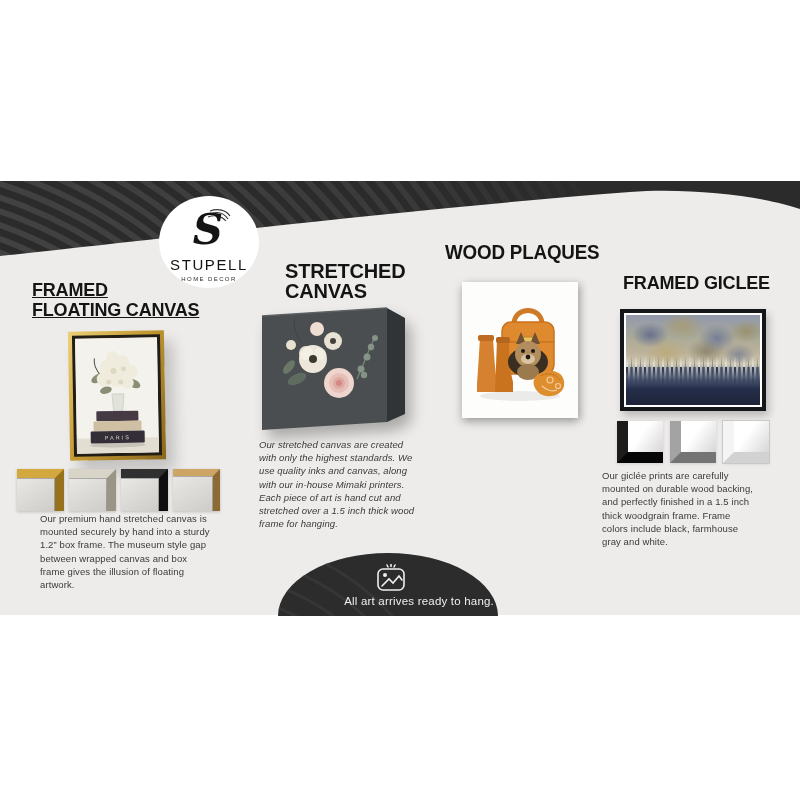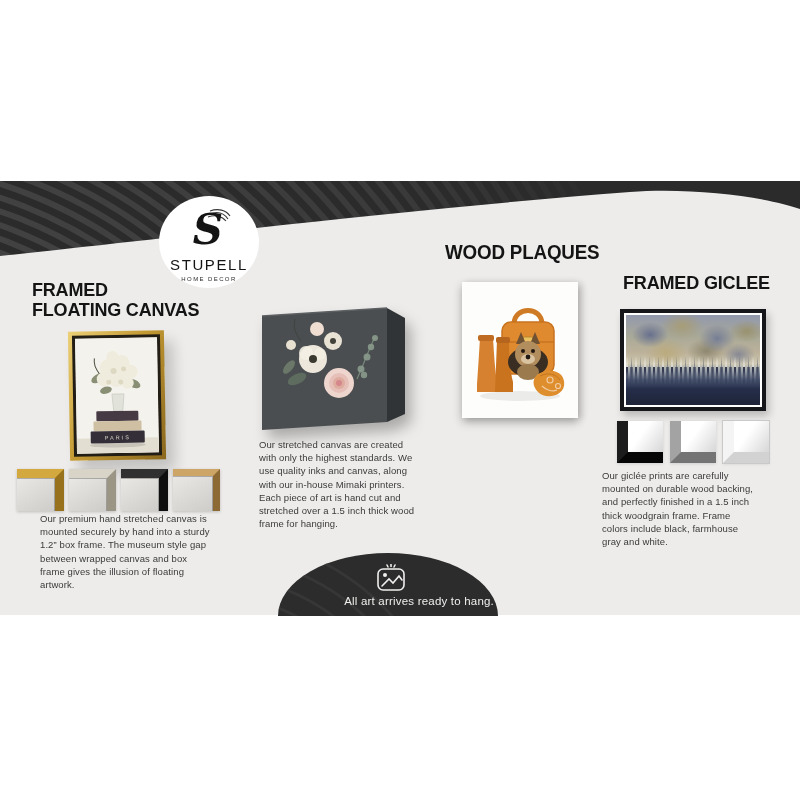--- a/index.html
+++ b/index.html
@@ -259,6 +259,10 @@
 
   <div class="body-copy p1">Our premium hand stretched canvas is mounted securely by hand into a sturdy 1.2” box frame. The museum style gap between wrapped canvas and box frame gives the illusion of floating artwork.</div>
 
+  <div class="col-title t2">
+    <div>STRETCHED</div>
+    <div>CANVAS</div>
+  </div>
 
   <svg class="canvas2" width="146" height="126" viewBox="0 0 146 126">
     <path d="M1,9 L126,1 L126,115 L1,123 Z" fill="#4a4e50"></path>

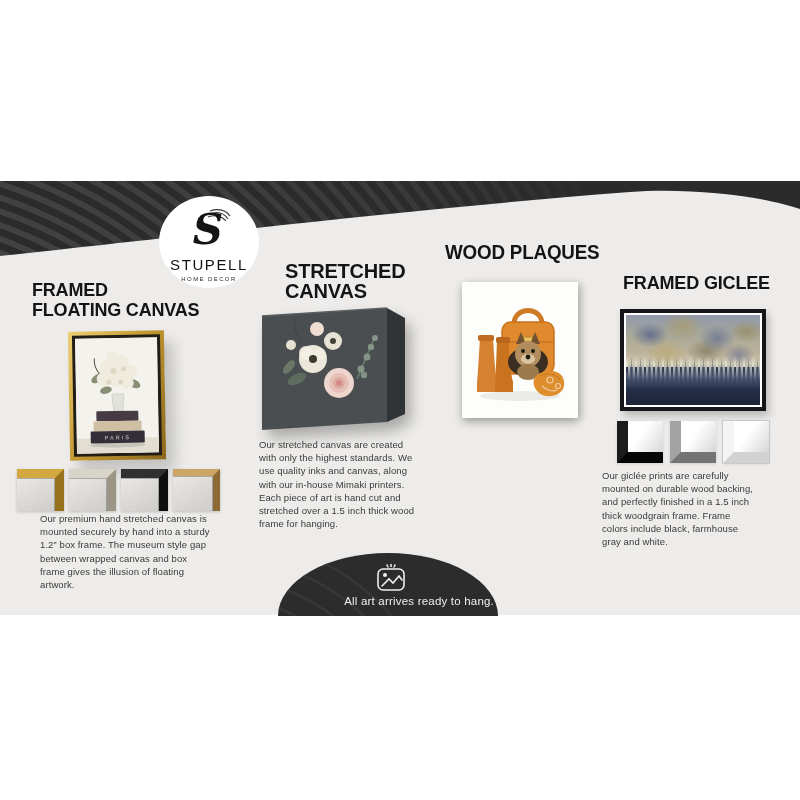--- a/index.html
+++ b/index.html
@@ -35,7 +35,7 @@
   }
 
   
-  .t1 { left:32px; top:280px; font-size:18px; }
+  .t1 { left:32px; top:280px; font-size:18px;text-decoration:underline; }
   .float-frame {
     position:absolute; left:69px; top:331px; width:96px; height:129px;
     background:linear-gradient(120deg,#ecd077 0%,#c49a33 45%,#8a671d 100%);

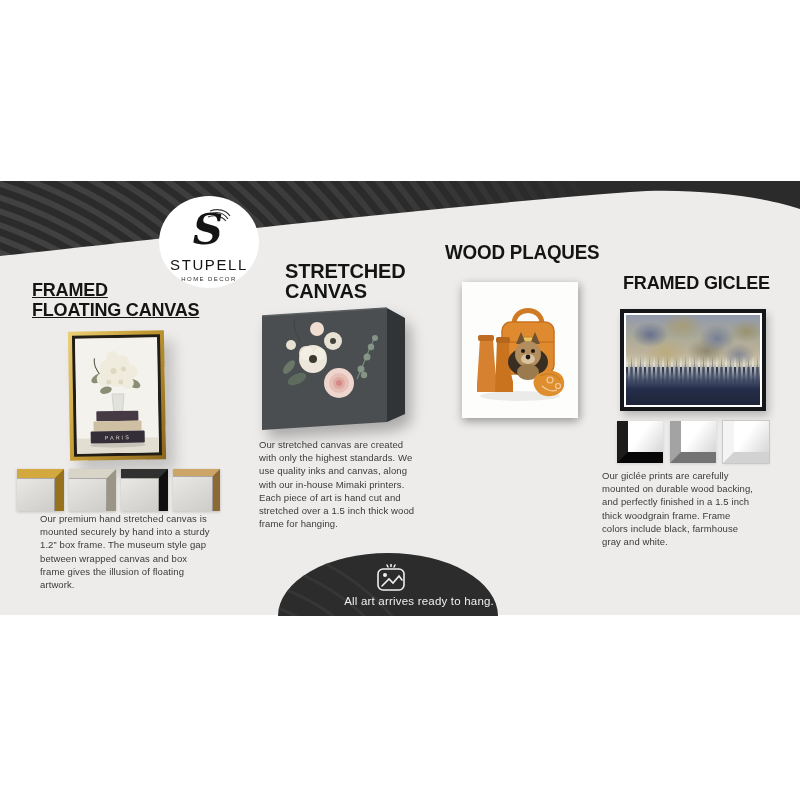--- a/index.html
+++ b/index.html
@@ -60,7 +60,7 @@
   .t2 { left:285px; top:261px; font-size:20px; }
   .canvas2 { position:absolute; left:261px; top:307px; z-index:2;
              filter:drop-shadow(6px 9px 7px rgba(0,0,0,0.28)); }
-  .p2 { left:259px; top:438px; width:158px; }
+  .p2 { left:259px; top:438px; width:158px;font-style:italic; }
 
   
   .t3 { left:445px; top:242px; font-size:20px; transform:scaleX(.94); transform-origin:left top; }

